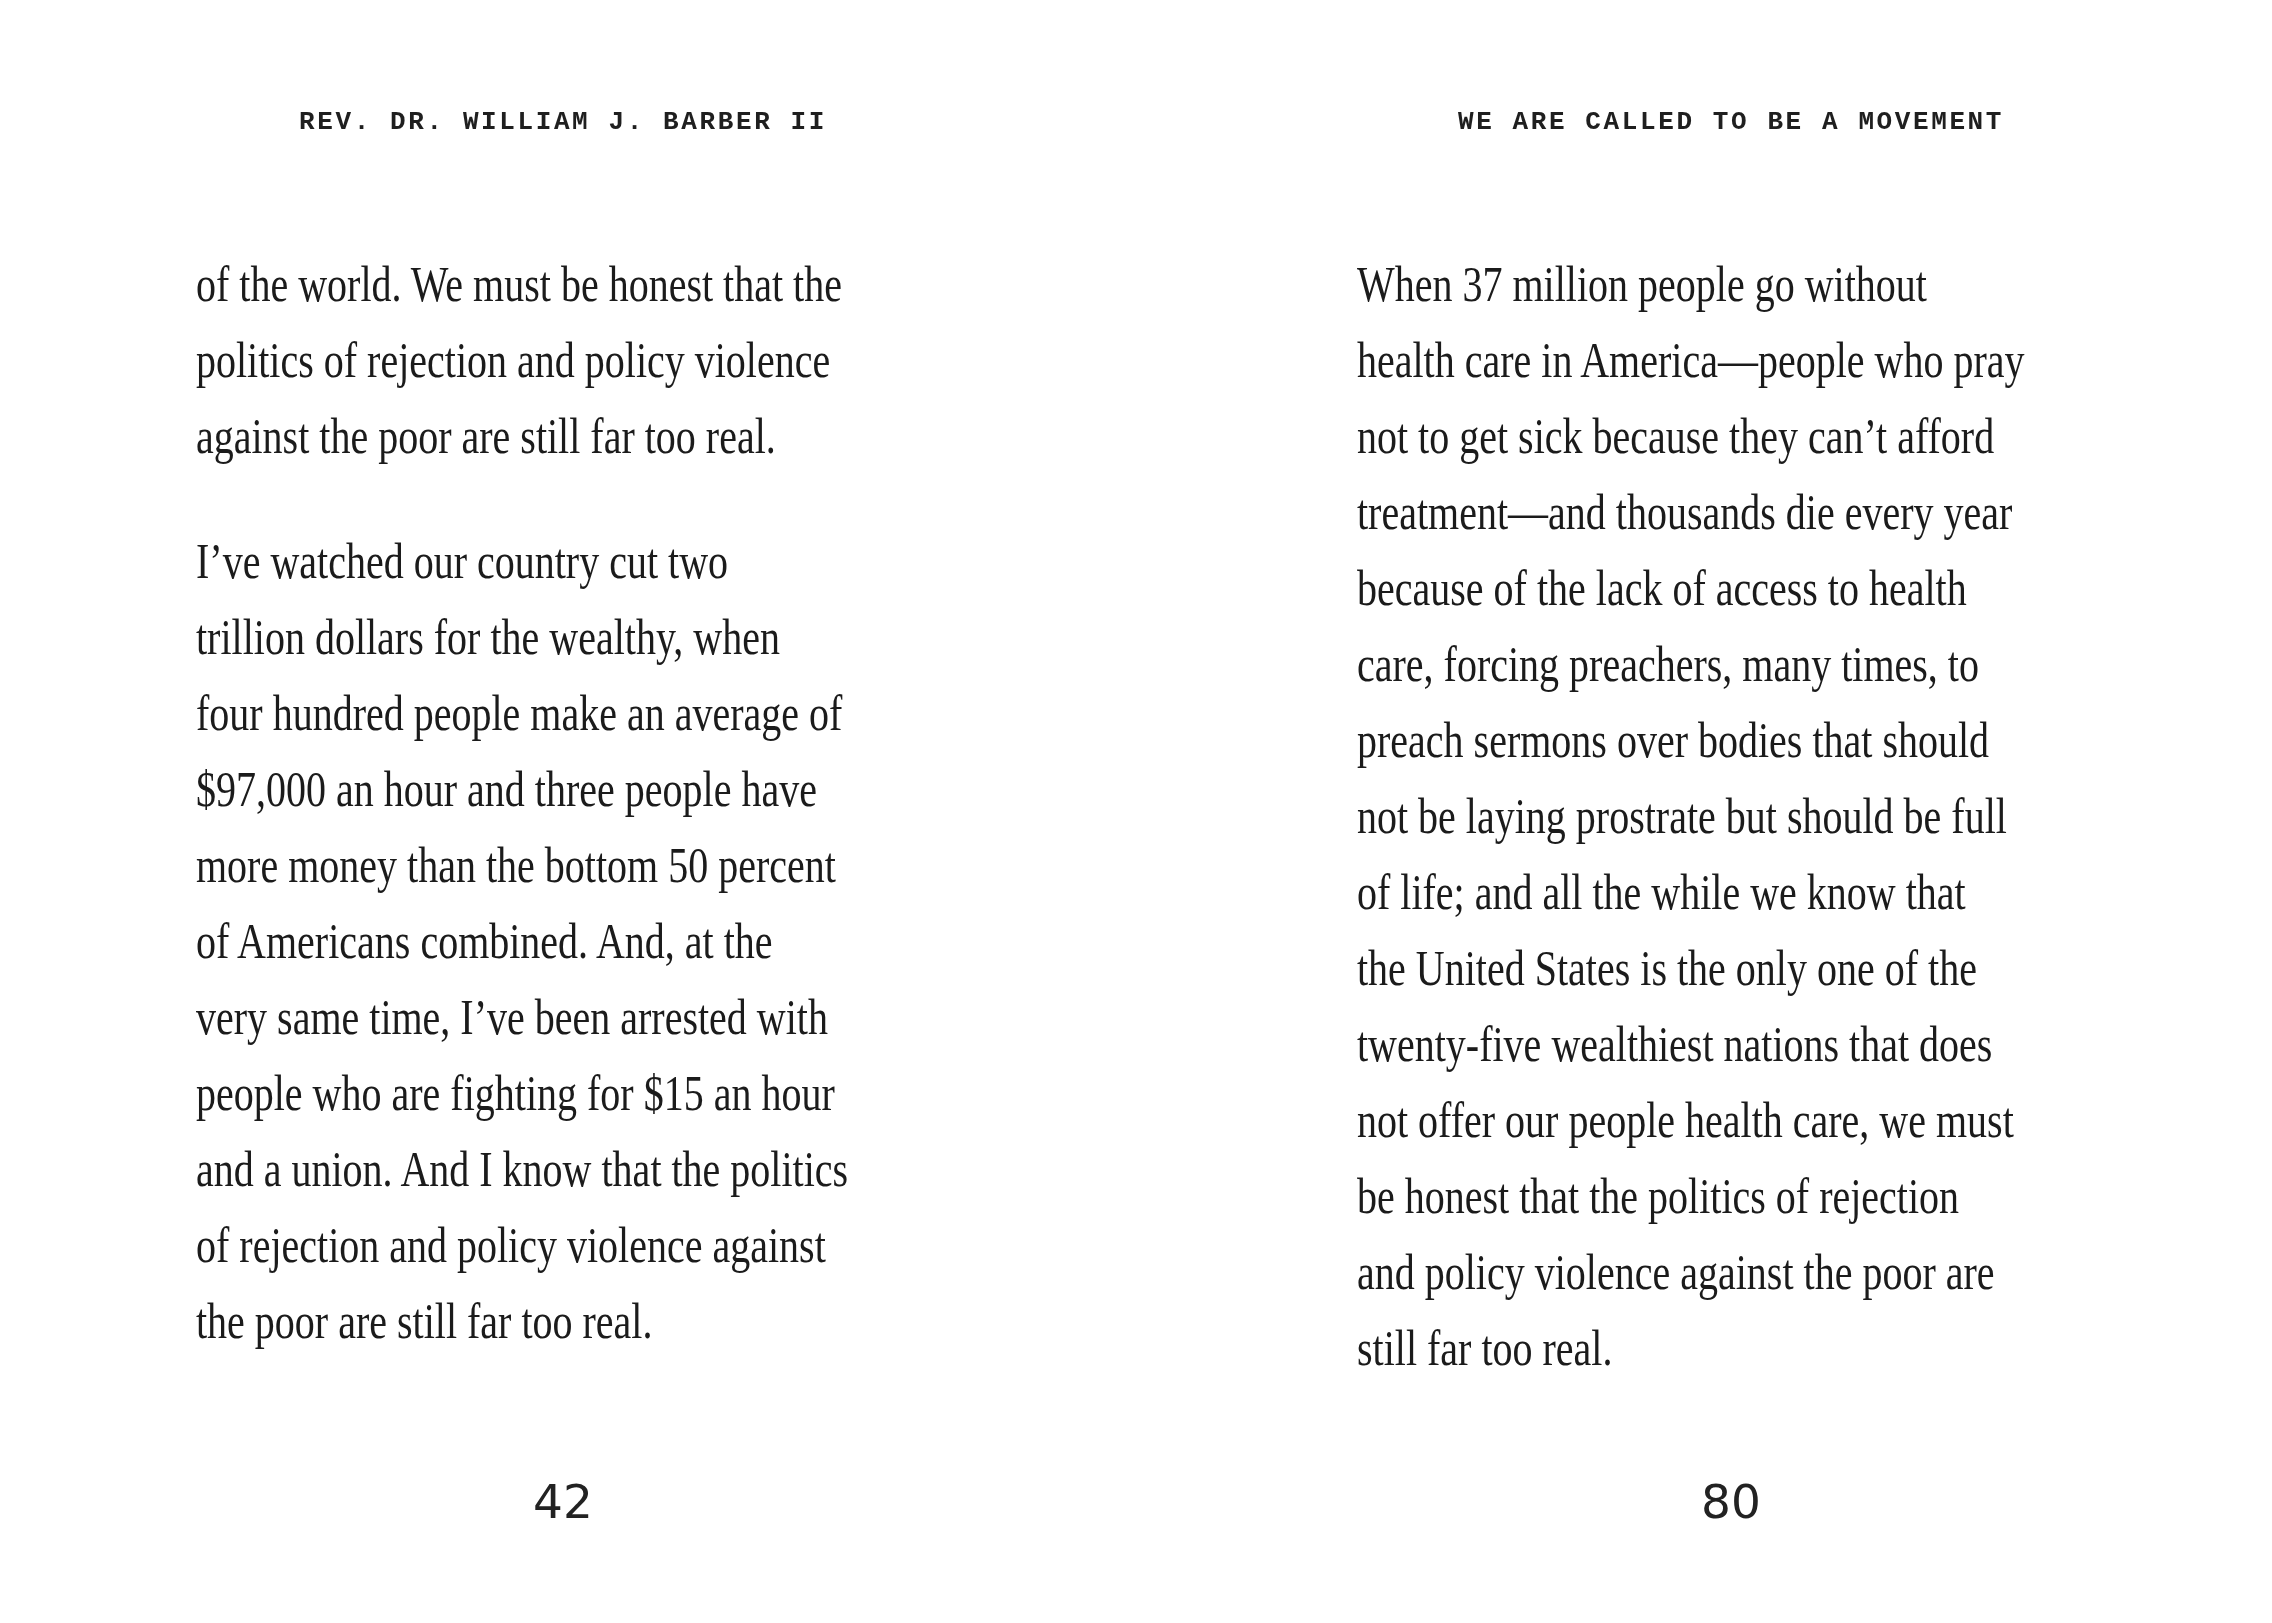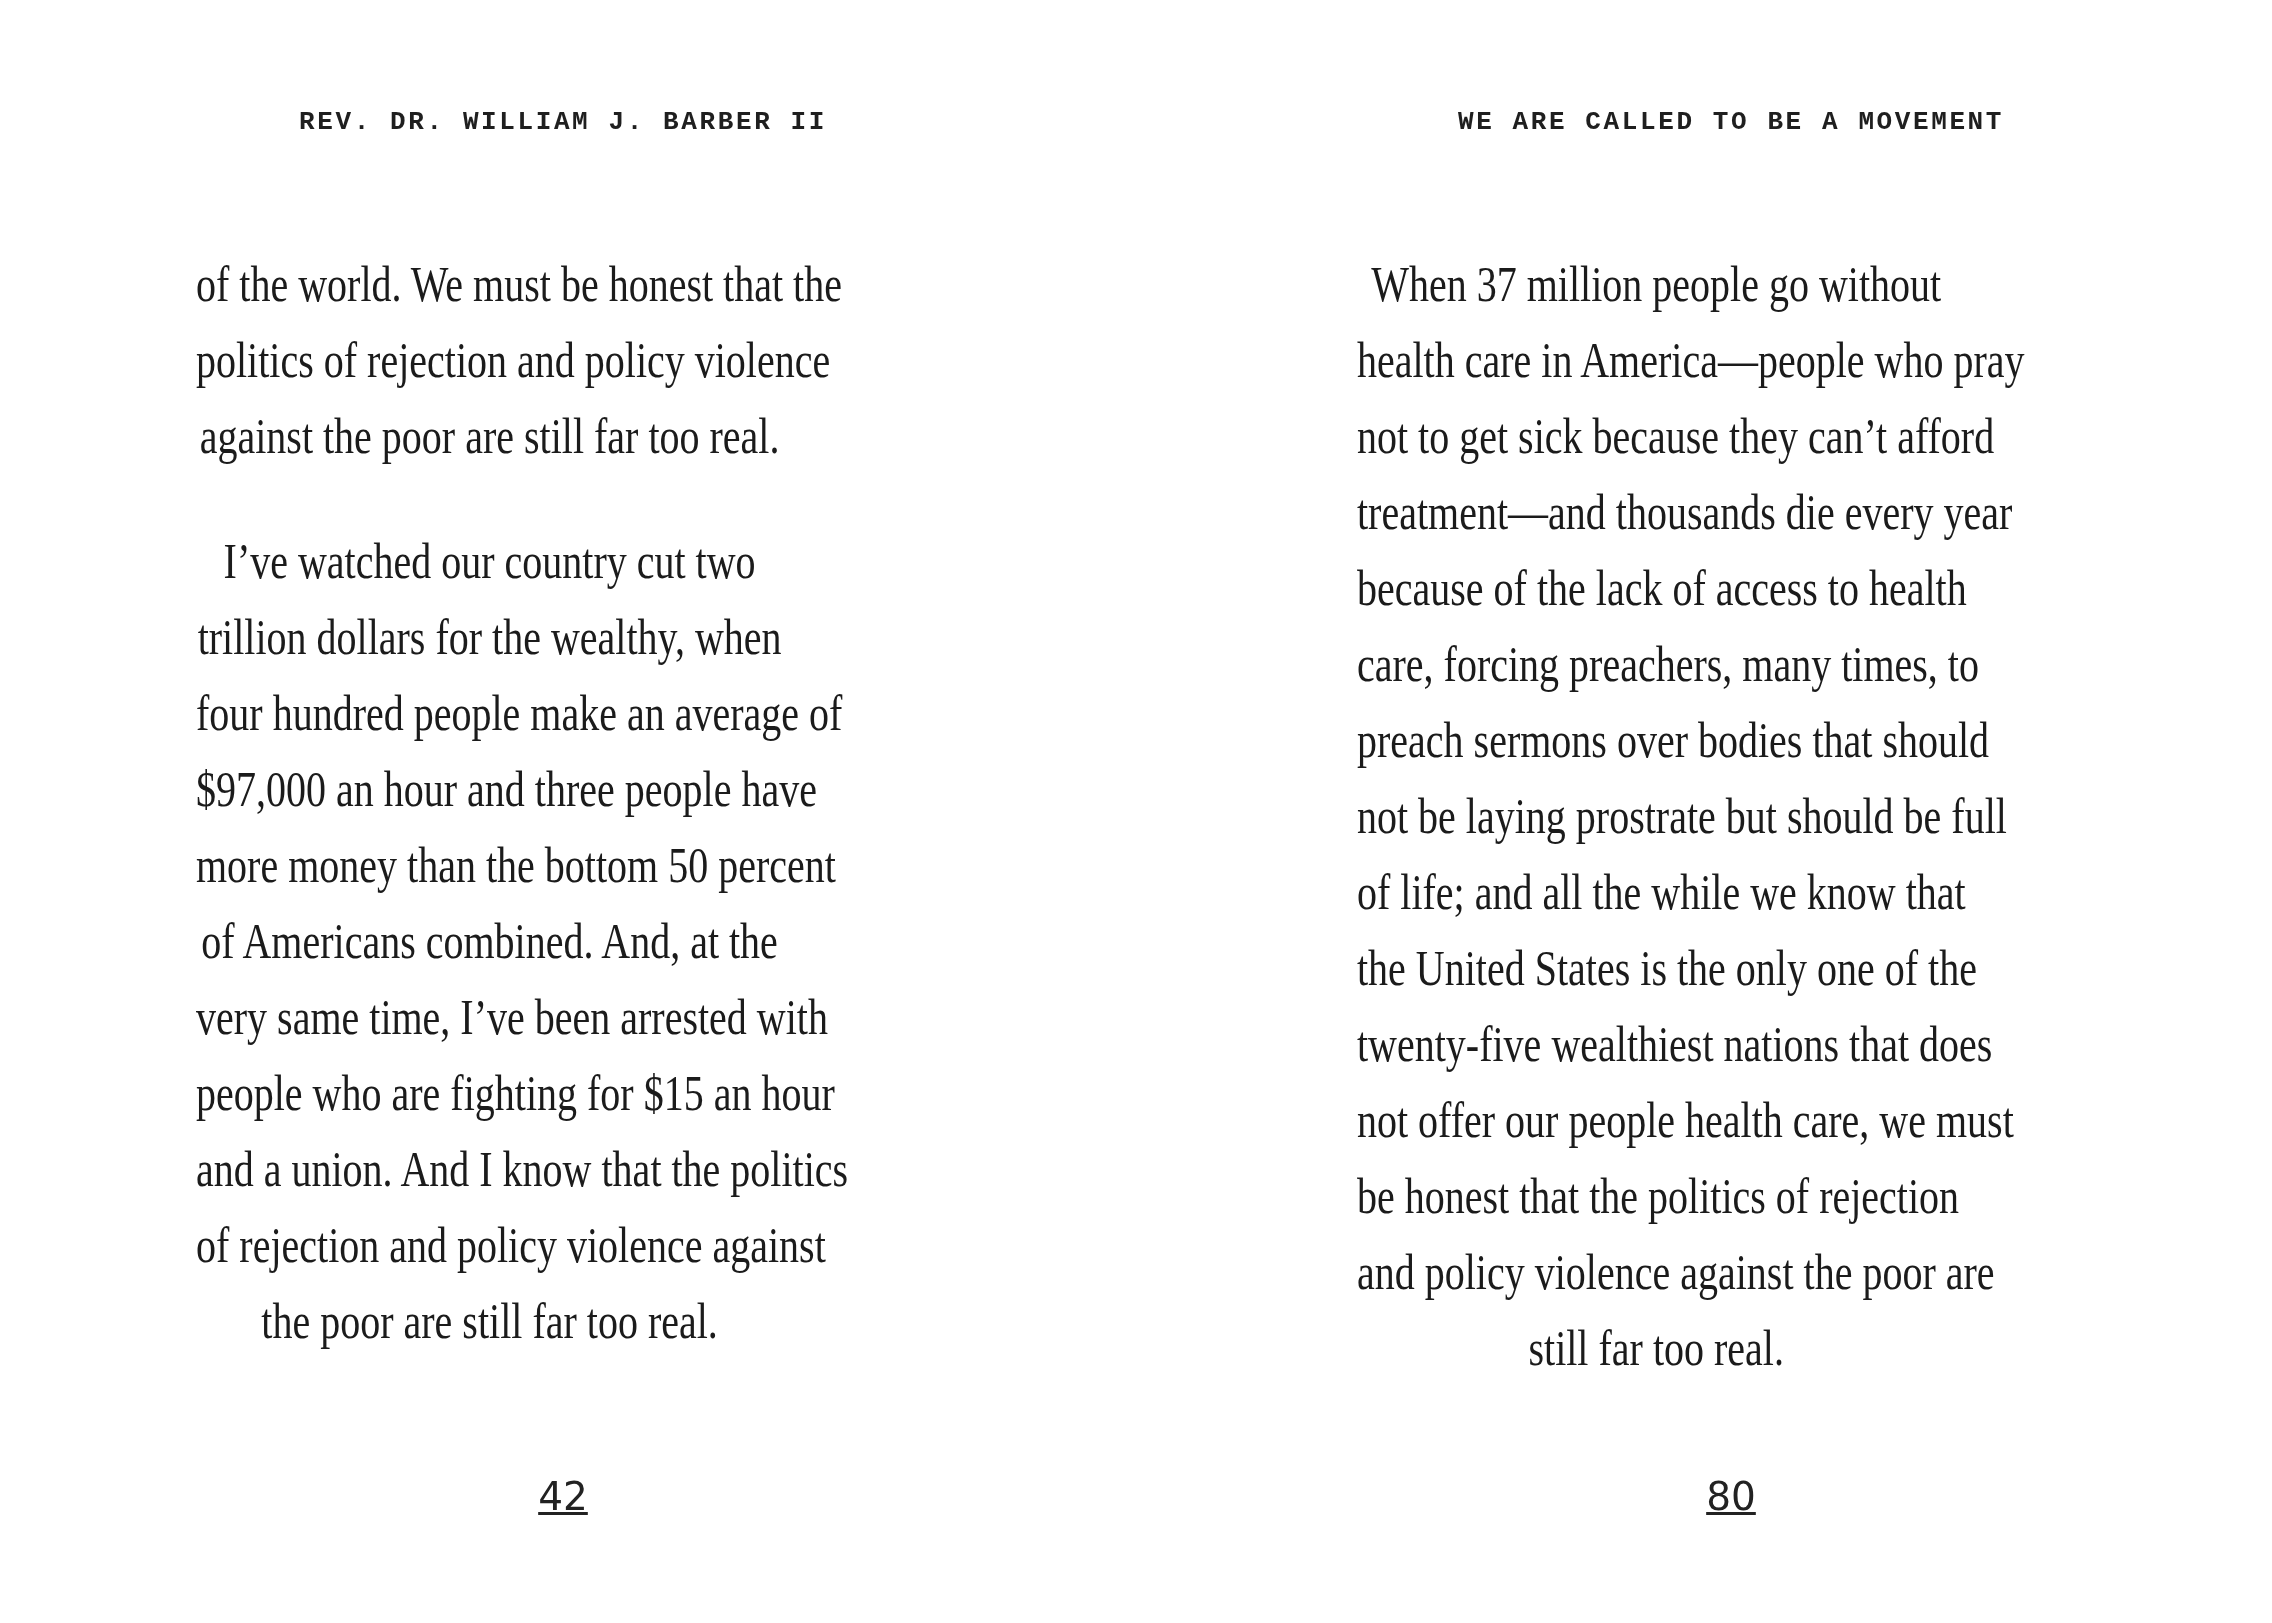--- a/index.html
+++ b/index.html
@@ -33,7 +33,6 @@
     top: 246px;
     left: 0;
     width: 100%;
-    text-align: center;
   }
   .paragraph + .paragraph { margin-top: 49px; }
   .line {

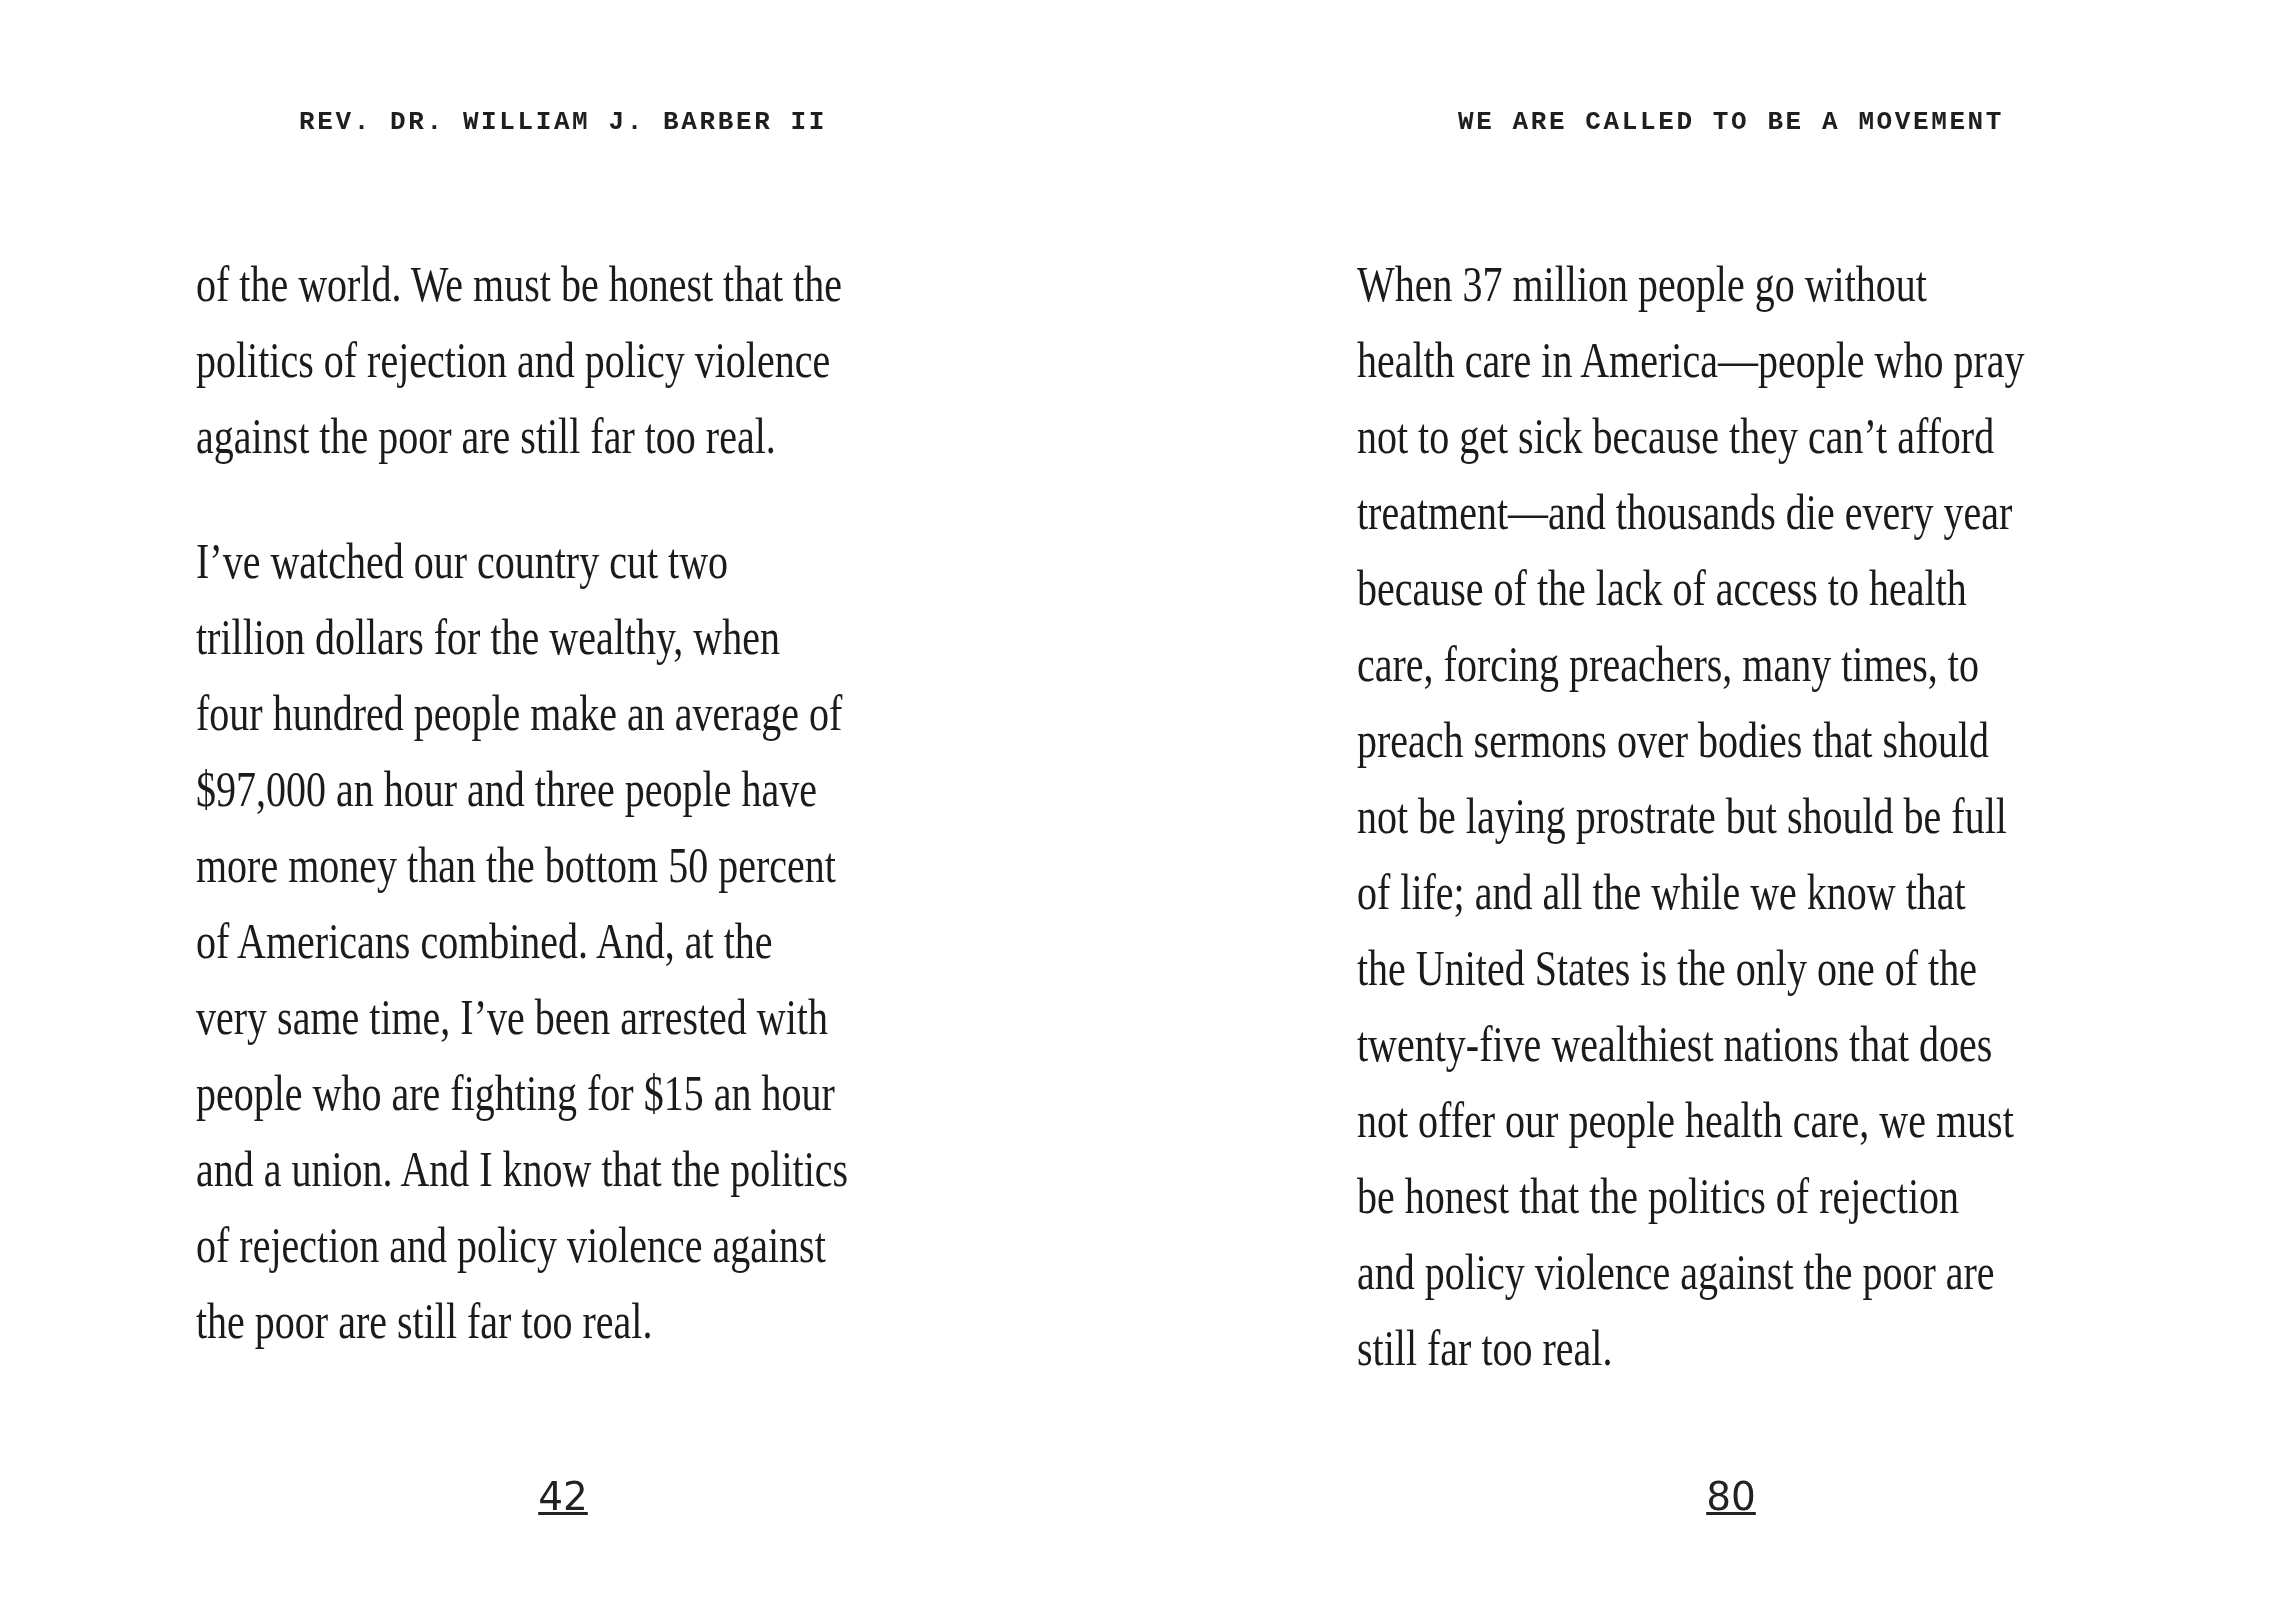--- a/index.html
+++ b/index.html
@@ -51,9 +51,8 @@
     width: 100%;
     text-align: center;
     font-family: "DejaVu Sans", sans-serif;
-    font-size: 39px;
+    font-size: 47px;
     color: #222222;
-    text-decoration: underline;
   }
 </style>
 </head>

